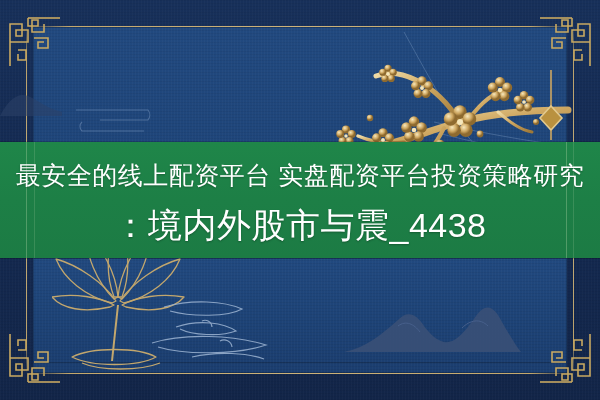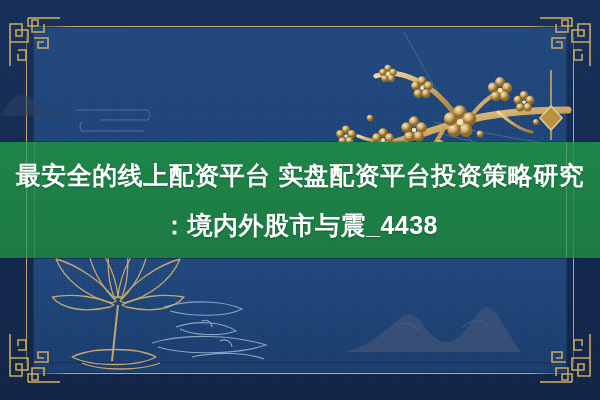--- a/index.html
+++ b/index.html
@@ -55,7 +55,7 @@
     box-shadow:0 1px 0 rgba(0,0,0,.18), 0 -1px 0 rgba(0,0,0,.12);}
   .band-inner{position:absolute;inset:0;display:flex;flex-direction:column;
     align-items:center;justify-content:center;}
-  .title-line{color:#ffffff;font-weight:700;letter-spacing:.5px;
+  .title-line{color:#ffffff;font-weight:400;letter-spacing:.5px;
     font-family:"Liberation Sans","DejaVu Sans",sans-serif;
     text-shadow:0 1px 2px rgba(0,0,0,.28);white-space:nowrap;}
   .t1{font-size:25px;line-height:34px;}

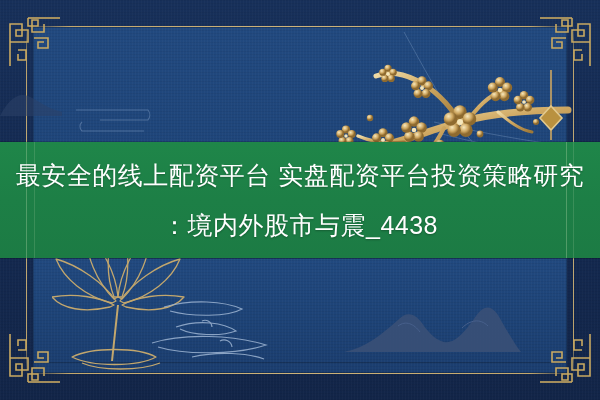--- a/index.html
+++ b/index.html
@@ -59,7 +59,7 @@
     font-family:"Liberation Sans","DejaVu Sans",sans-serif;
     text-shadow:0 1px 2px rgba(0,0,0,.28);white-space:nowrap;}
   .t1{font-size:25px;line-height:34px;}
-  .t2{font-size:25px;line-height:34px;margin-top:16px;}
+  .t2{font-size:34px;line-height:34px;margin-top:16px;}
 
   
   .strand{position:absolute;top:0;height:116px;width:1px;background:rgba(180,215,170,.35);}

